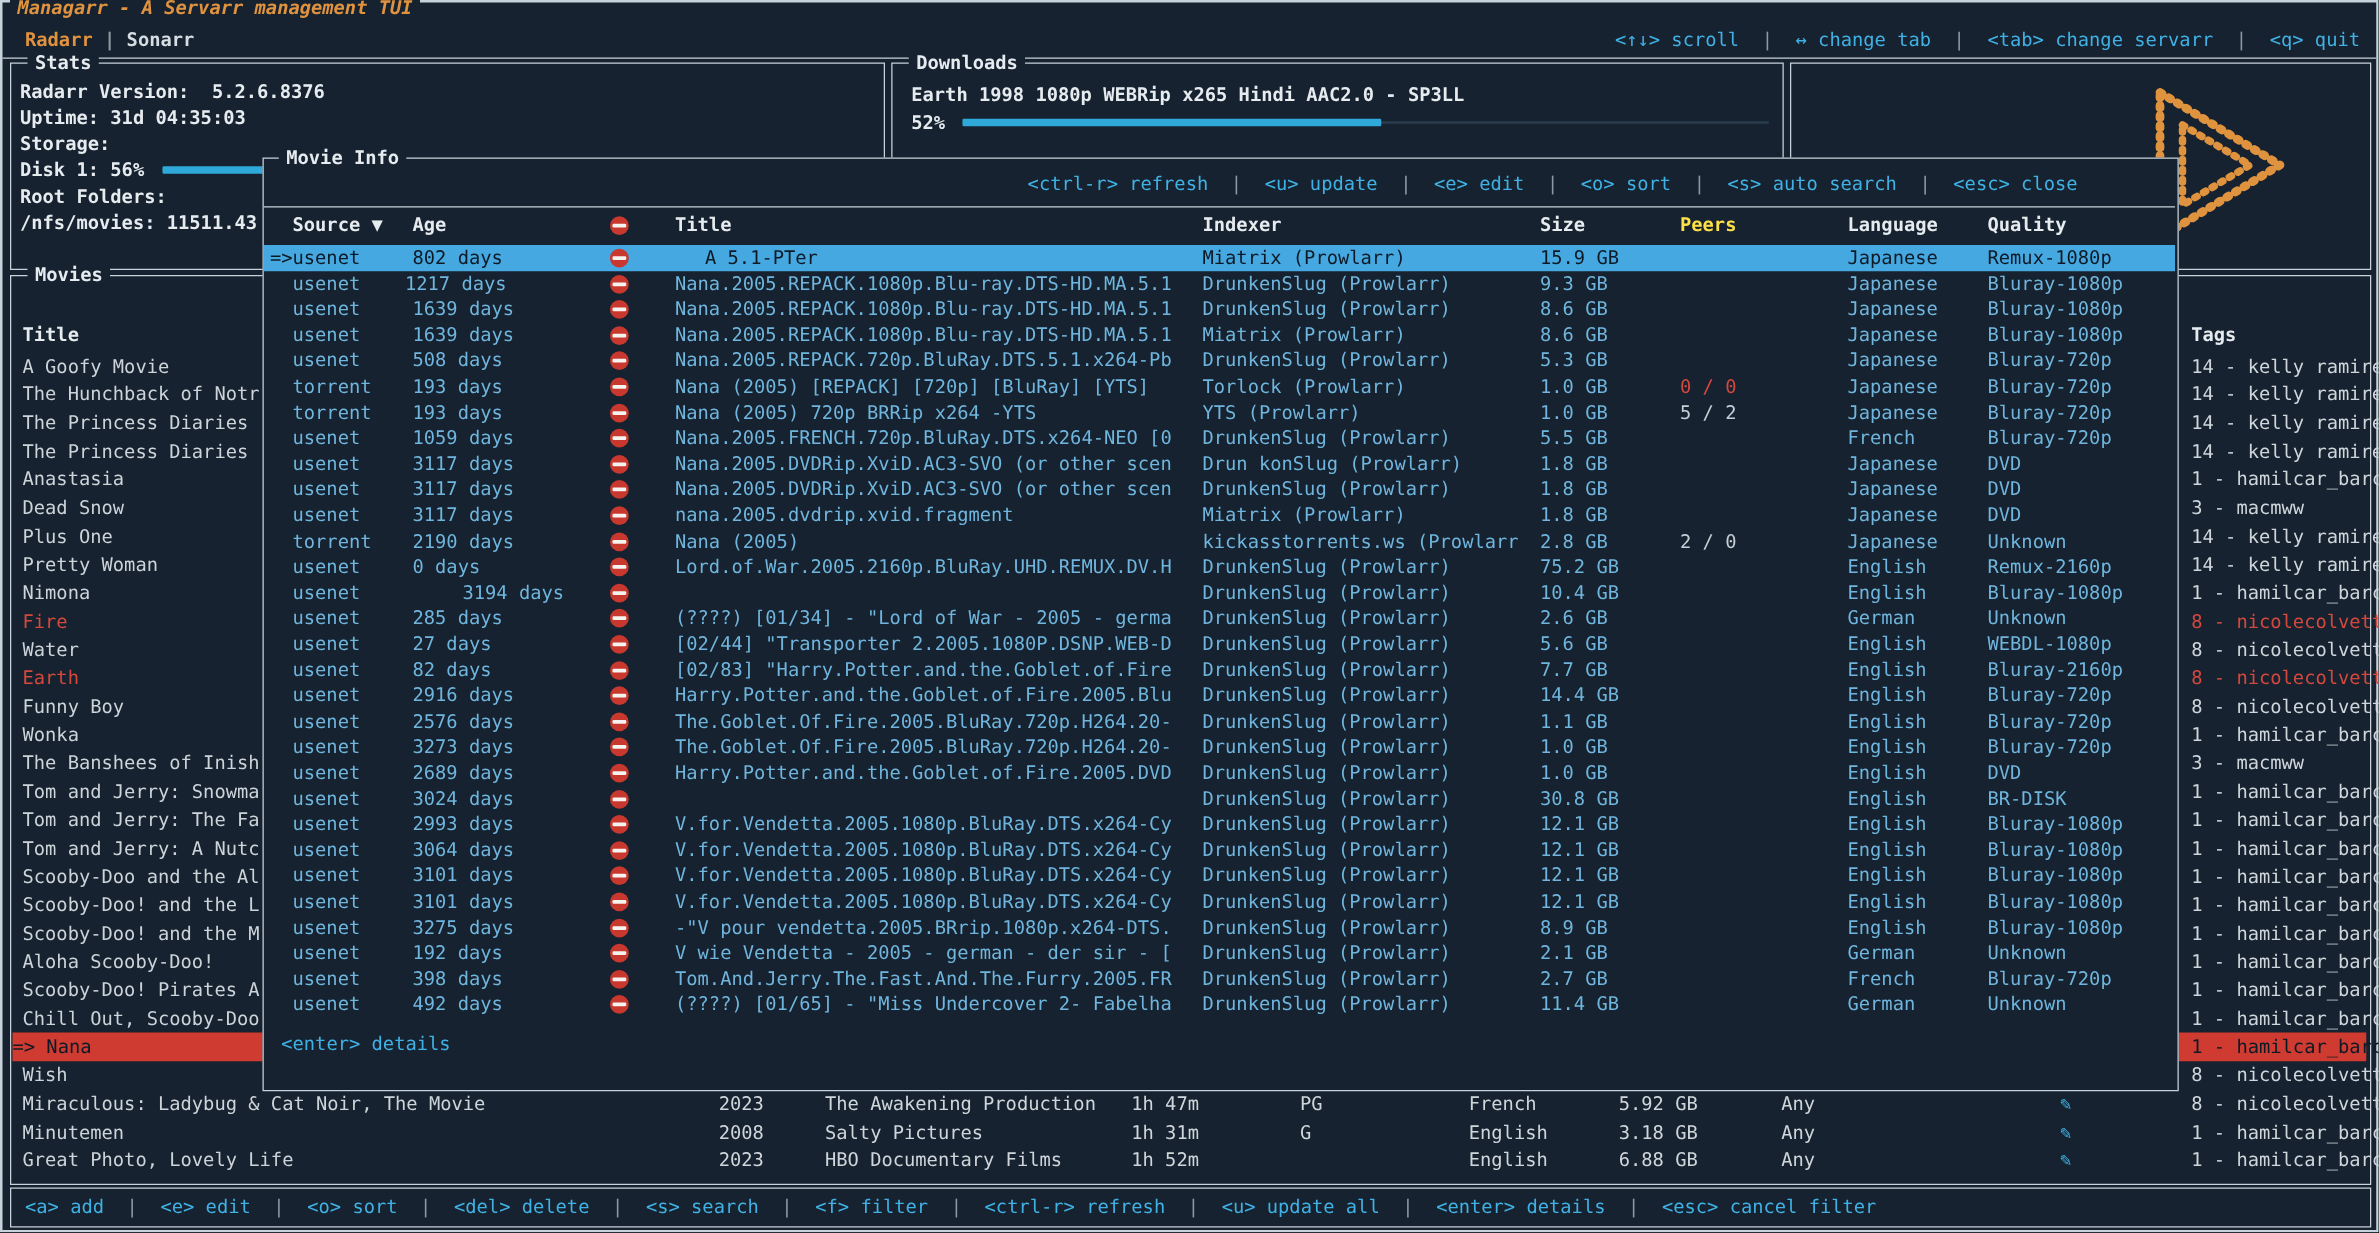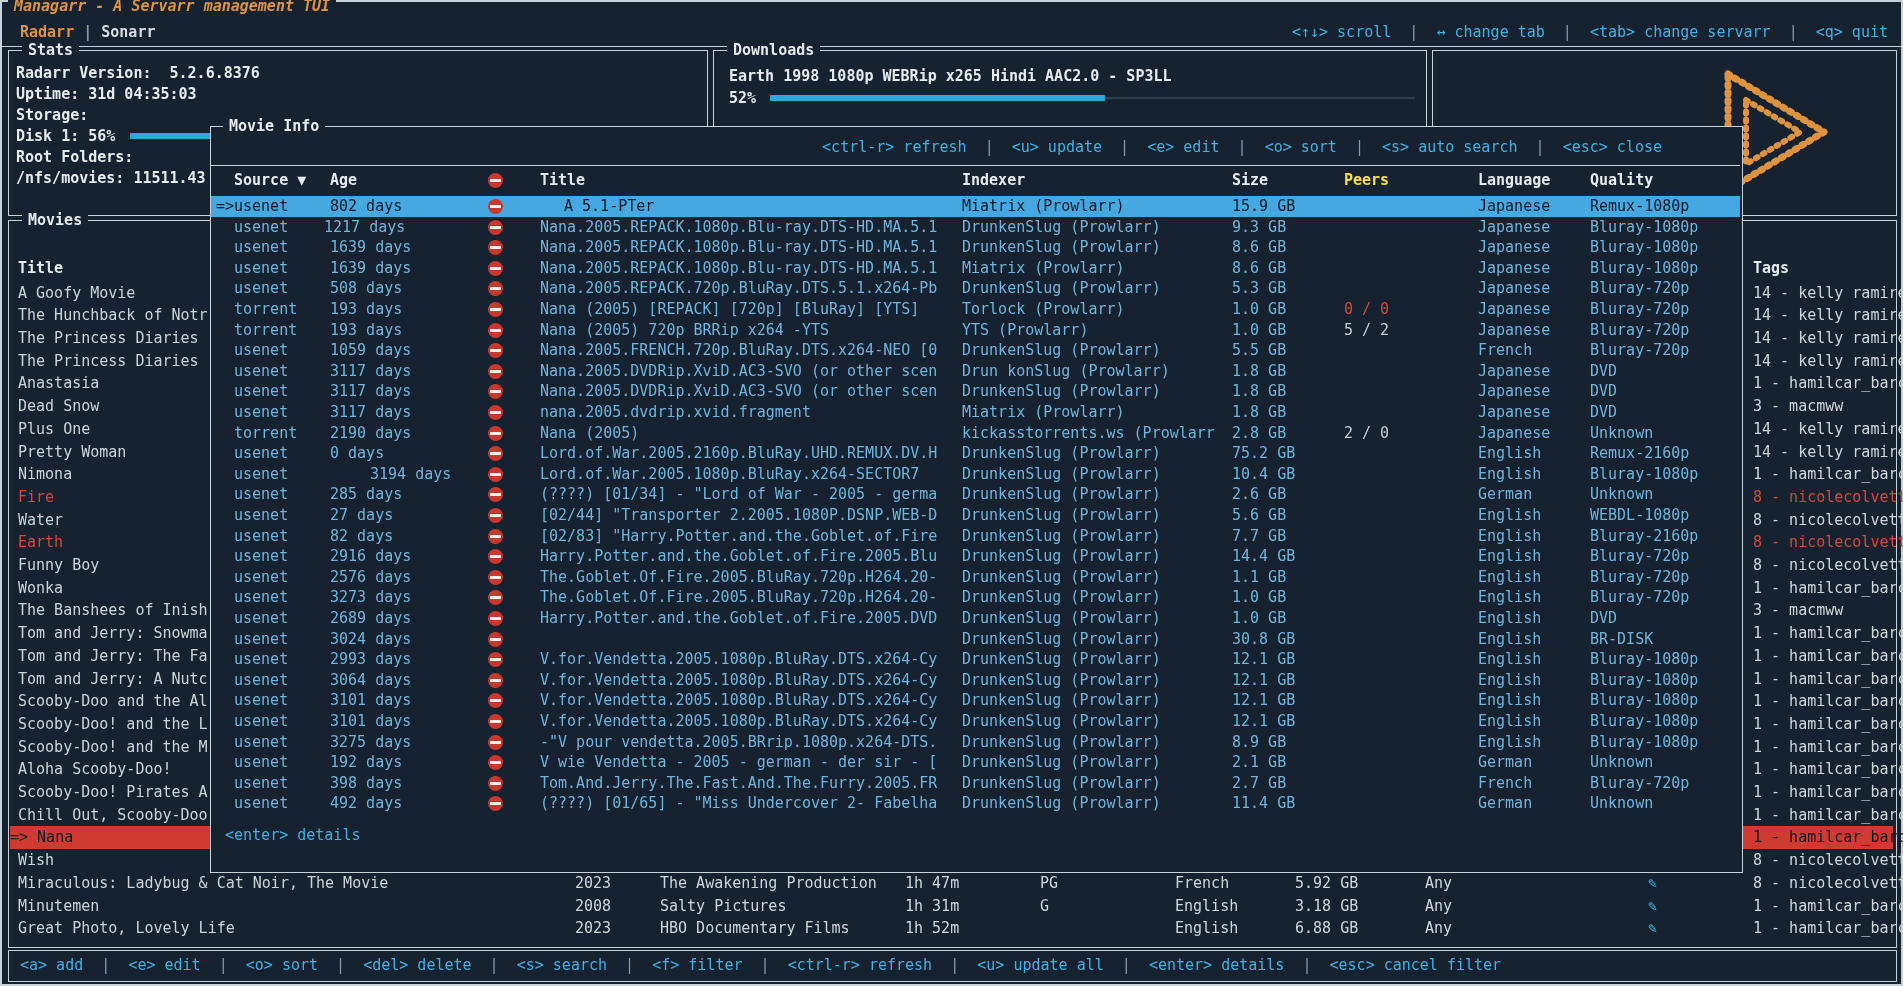--- a/index.html
+++ b/index.html
@@ -296,7 +296,6 @@
     <div class="cell" style="left: 234px; top: 463.8px; line-height: 20.6px; z-index: 12; color: var(--rowblue);">usenet</div>
     <div class="cell" style="left: 330px; top: 463.8px; line-height: 20.6px; z-index: 12; color: var(--rowblue); margin-left: 40px;">3194 days</div>
     <span class="noentry" style="left: 488px; top: 466.8px;"></span>
-    <div class="cell" style="left: 540px; top: 463.8px; line-height: 20.6px; z-index: 12; color: var(--rowblue);">Lord.of.War.2005.1080p.BluRay.x264-SECTOR7</div>
     <div class="cell" style="left: 962px; top: 463.8px; line-height: 20.6px; z-index: 12; color: var(--rowblue);">DrunkenSlug (Prowlarr)</div>
     <div class="cell" style="left: 1232px; top: 463.8px; line-height: 20.6px; z-index: 12; color: var(--rowblue);">10.4 GB</div>
     <div class="cell" style="left: 1478px; top: 463.8px; line-height: 20.6px; z-index: 12; color: var(--rowblue);">English</div>

